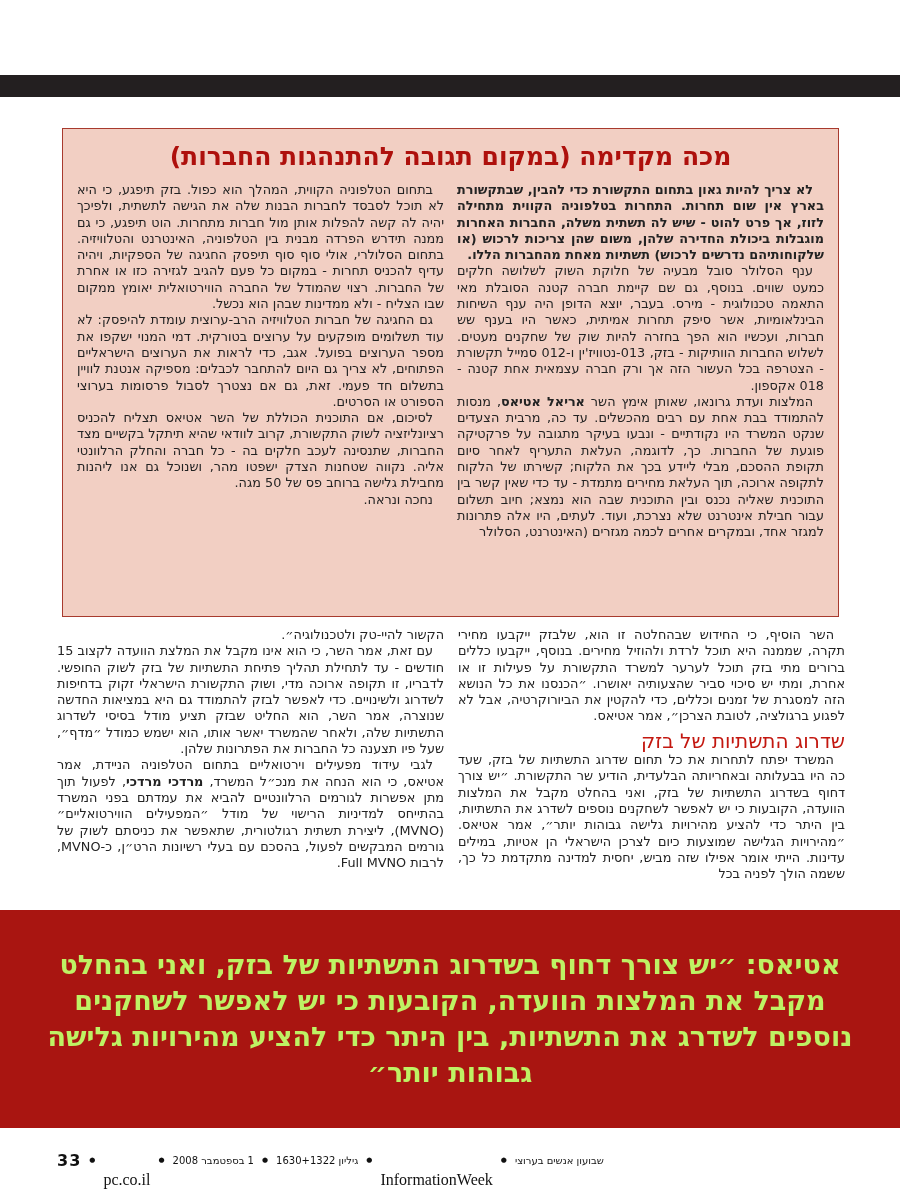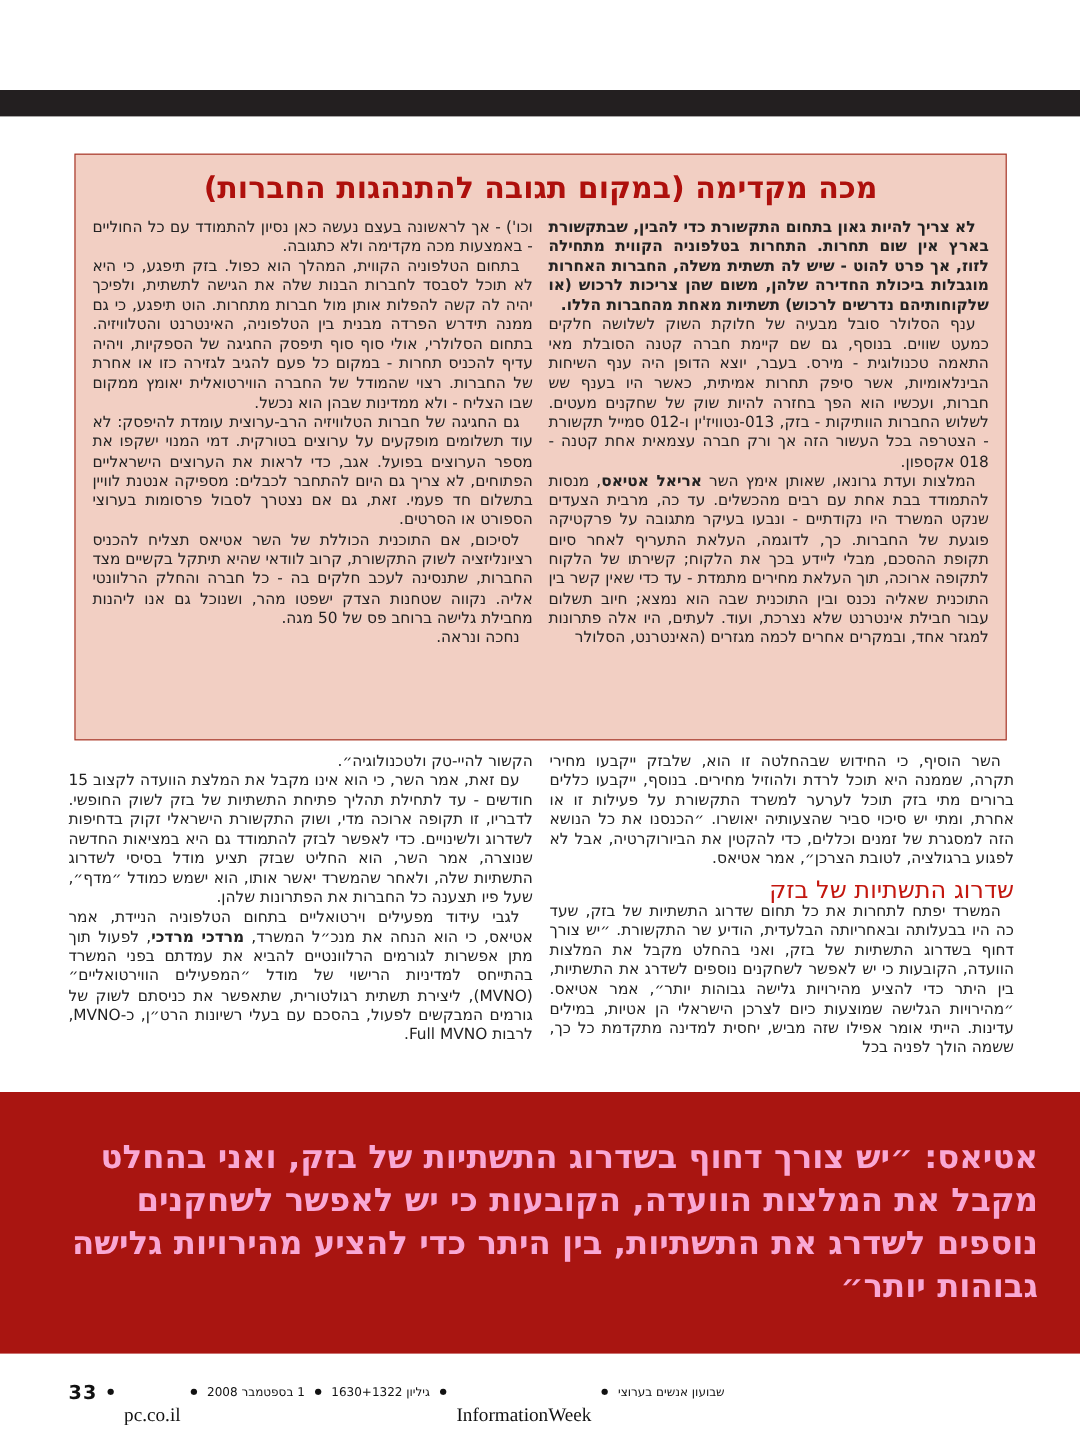--- a/index.html
+++ b/index.html
@@ -132,7 +132,6 @@
       <p><span>המלצות ועדת גרונאו, שאותן אימץ השר </span><b>אריאל אטיאס</b><span>, מנסות להתמודד בבת אחת עם רבים מהכשלים. עד כה, מרבית הצעדים שנקט המשרד היו נקודתיים - ונבעו בעיקר מתגובה על פרקטיקה פוגעת של החברות. כך, לדוגמה, העלאת התעריף לאחר סיום תקופת ההסכם, מבלי ליידע בכך את הלקוח; קשירתו של הלקוח לתקופה ארוכה, תוך העלאת מחירים מתמדת - עד כדי שאין קשר בין התוכנית שאליה נכנס ובין התוכנית שבה הוא נמצא; חיוב תשלום עבור חבילת אינטרנט שלא נצרכת, ועוד. לעתים, היו אלה פתרונות למגזר אחד, ובמקרים אחרים לכמה מגזרים (האינטרנט, הסלולר</span></p>
     </div>
     <div class="box-col">
-      <p class="noindent">וכו') - אך לראשונה בעצם נעשה כאן נסיון להתמודד עם כל החוליים - באמצעות מכה מקדימה ולא כתגובה.</p>
       <p>בתחום הטלפוניה הקווית, המהלך הוא כפול. בזק תיפגע, כי היא לא תוכל לסבסד לחברות הבנות שלה את הגישה לתשתית, ולפיכך יהיה לה קשה להפלות אותן מול חברות מתחרות. הוט תיפגע, כי גם ממנה תידרש הפרדה מבנית בין הטלפוניה, האינטרנט והטלוויזיה. בתחום הסלולרי, אולי סוף סוף תיפסק החגיגה של הספקיות, ויהיה עדיף להכניס תחרות - במקום כל פעם להגיב לגזירה כזו או אחרת של החברות. רצוי שהמודל של החברה הווירטואלית יאומץ ממקום שבו הצליח - ולא ממדינות שבהן הוא נכשל.</p>
       <p>גם החגיגה של חברות הטלוויזיה הרב-ערוצית עומדת להיפסק: לא עוד תשלומים מופקעים על ערוצים בטורקית. דמי המנוי ישקפו את מספר הערוצים בפועל. אגב, כדי לראות את הערוצים הישראליים הפתוחים, לא צריך גם היום להתחבר לכבלים: מספיקה אנטנת לוויין בתשלום חד פעמי. זאת, גם אם נצטרך לסבול פרסומות בערוצי הספורט או הסרטים.</p>
       <p>לסיכום, אם התוכנית הכוללת של השר אטיאס תצליח להכניס רציונליזציה לשוק התקשורת, קרוב לוודאי שהיא תיתקל בקשיים מצד החברות, שתנסינה לעכב חלקים בה - כל חברה והחלק הרלוונטי אליה. נקווה שטחנות הצדק ישפטו מהר, ושנוכל גם אנו ליהנות מחבילת גלישה ברוחב פס של 50 מגה.</p>

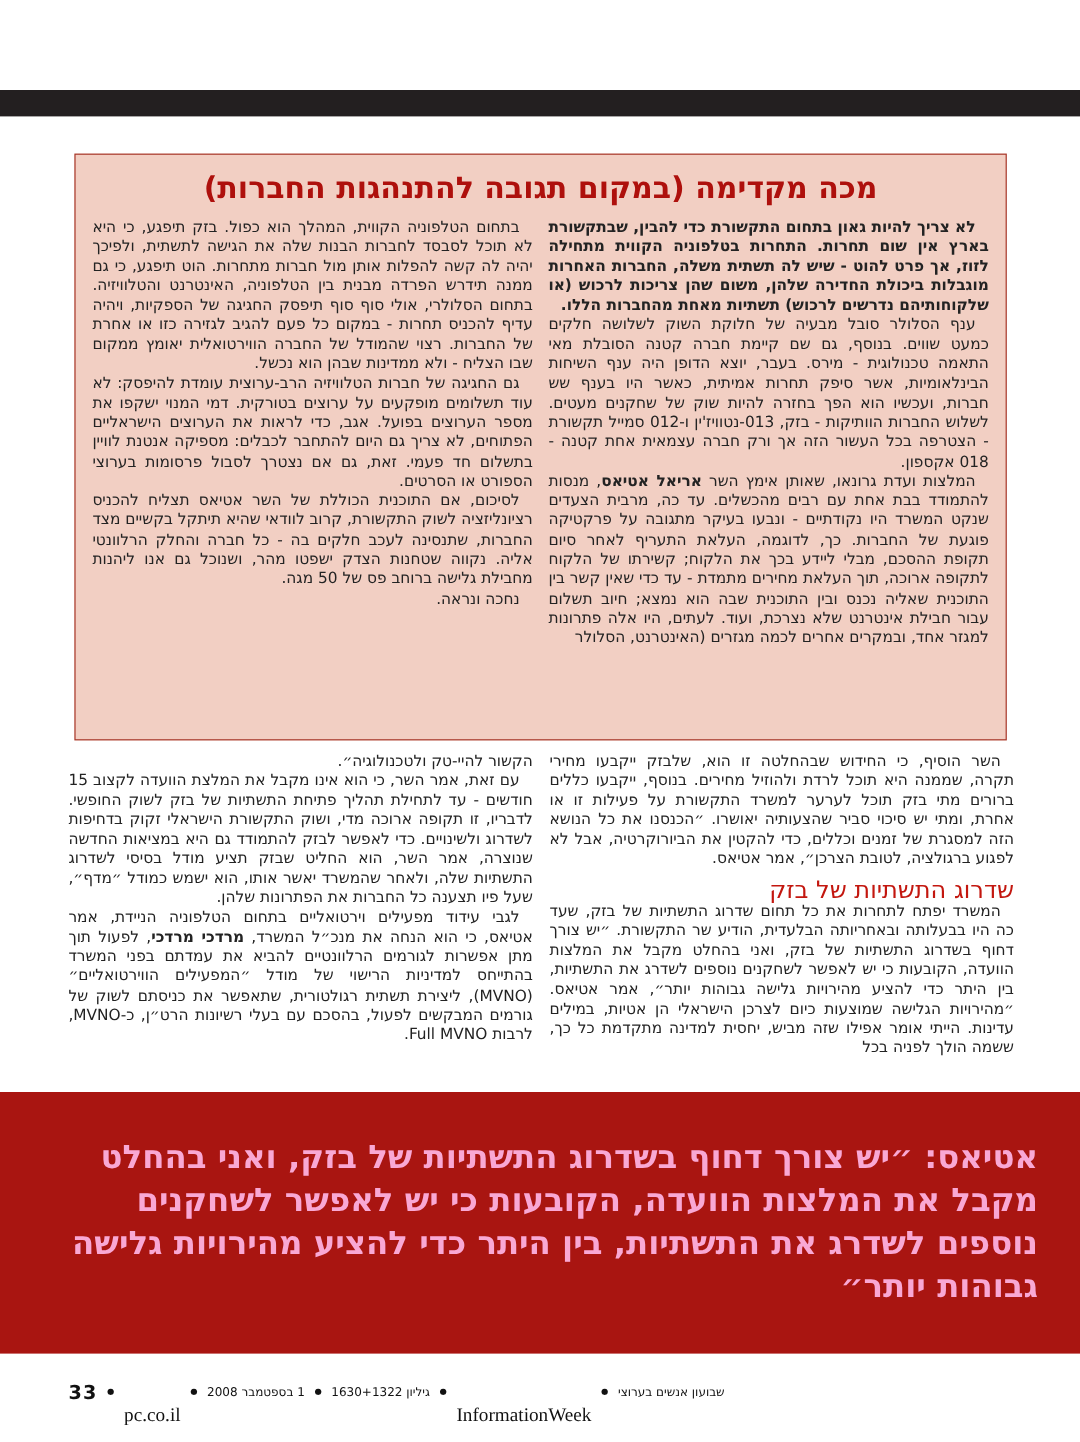--- a/index.html
+++ b/index.html
@@ -91,10 +91,11 @@
   }
   .pull-quote-text {
     direction: rtl;
-    color: #f9a8d4;
+    color: #bef264;
     font-weight: bold;
     font-size: 27px;
     line-height: 36px;
+    text-align: center;
     max-width: 830px;
     margin: 14px;
   }

